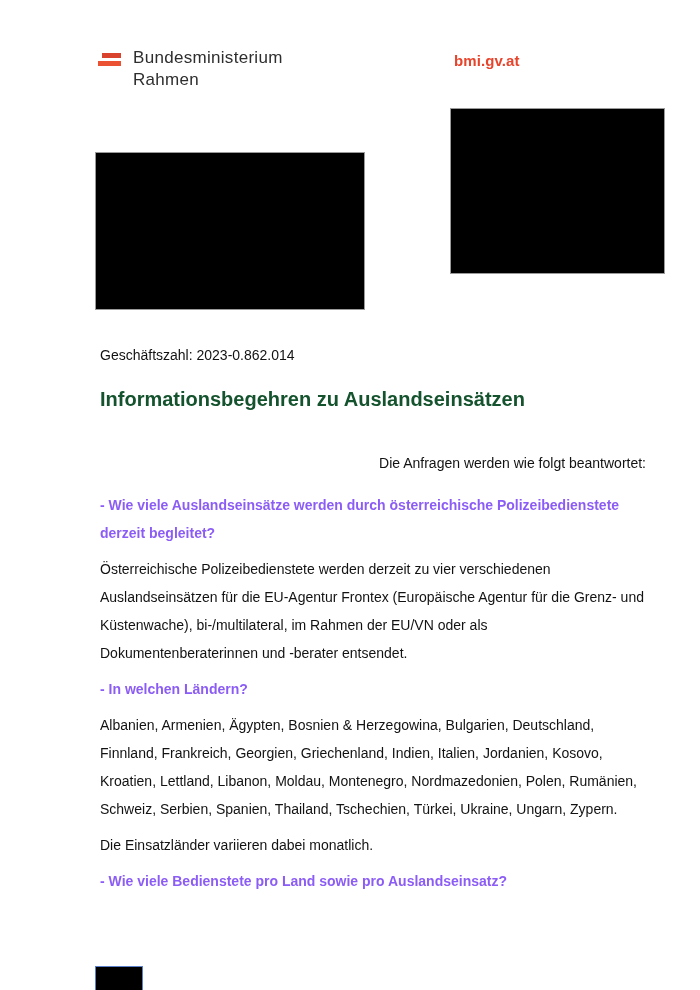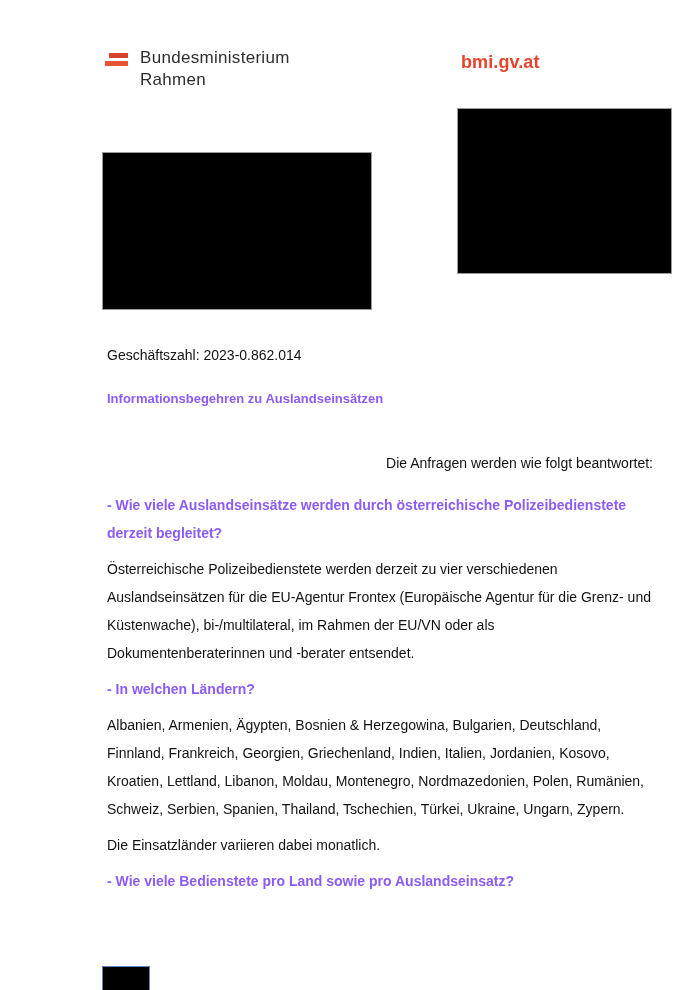--- a/index.html
+++ b/index.html
@@ -14,7 +14,7 @@
   }
   .page {
     position: absolute;
-    top: 0; left: 17px;
+    top: 0; left: 10px;
     width: 580px;
     height: 990px;
     background: #ffffff;

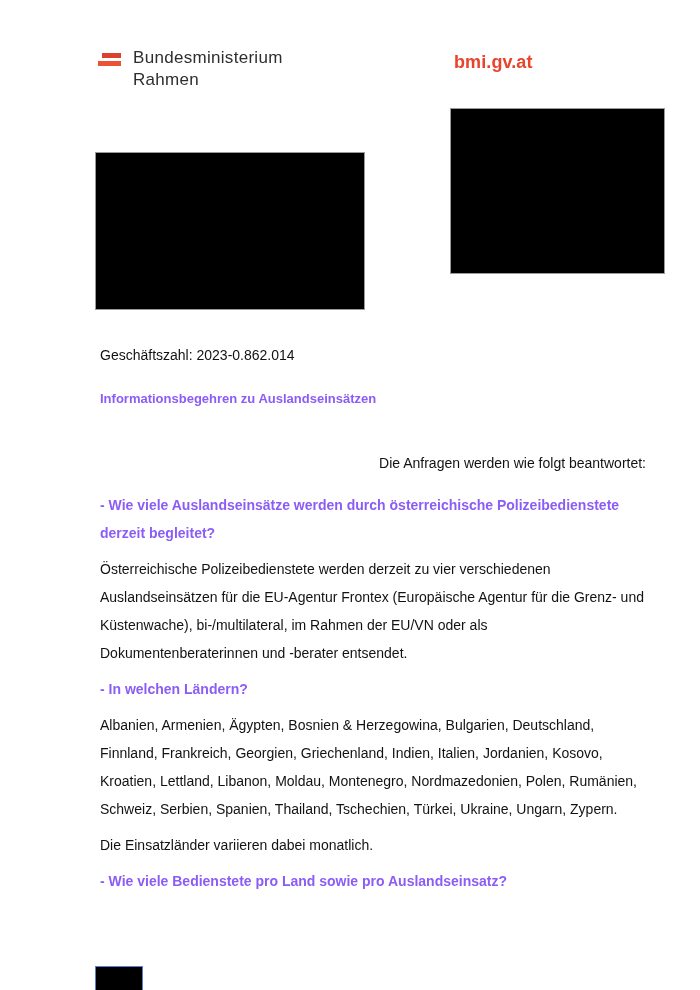--- a/index.html
+++ b/index.html
@@ -53,7 +53,7 @@
     position: absolute;
     top: 52px;
     left: 444px;
-    font-size: 18px;
+    font-size: 15px;
     font-weight: bold;
     letter-spacing: 0.1px;
   }

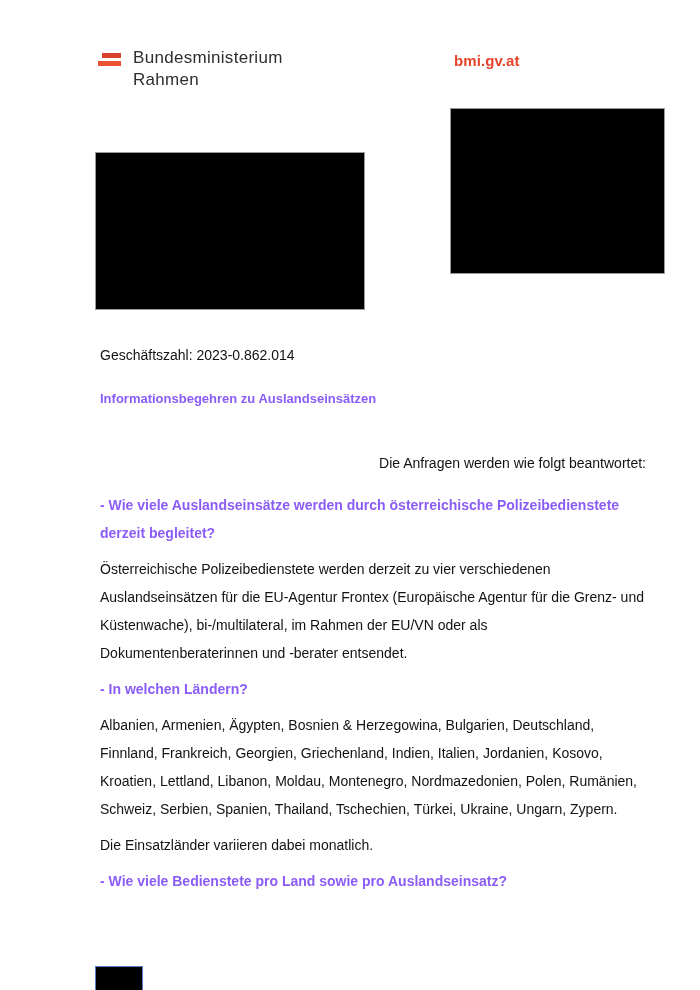--- a/index.html
+++ b/index.html
@@ -85,10 +85,10 @@
   .text-col p { margin: 0 0 8px 0; }
   p.ref { margin-bottom: 15px; }
   h1.doc-title {
-    font-size: 13px;
+    font-size: 20px;
     line-height: 30px;
     font-weight: bold;
-    color: #8b5cf6;
+    color: #14532d;
     margin: 0 0 35px 0;
   }
   p.intro { margin-bottom: 14px; text-align: right; }

